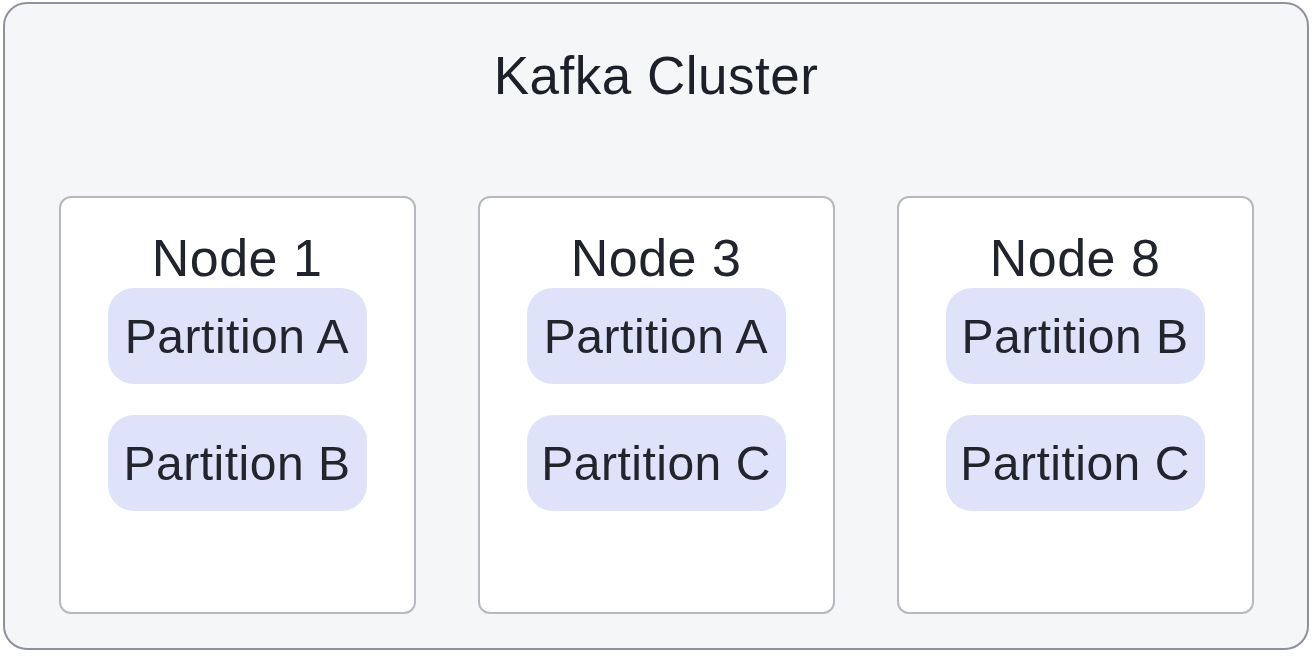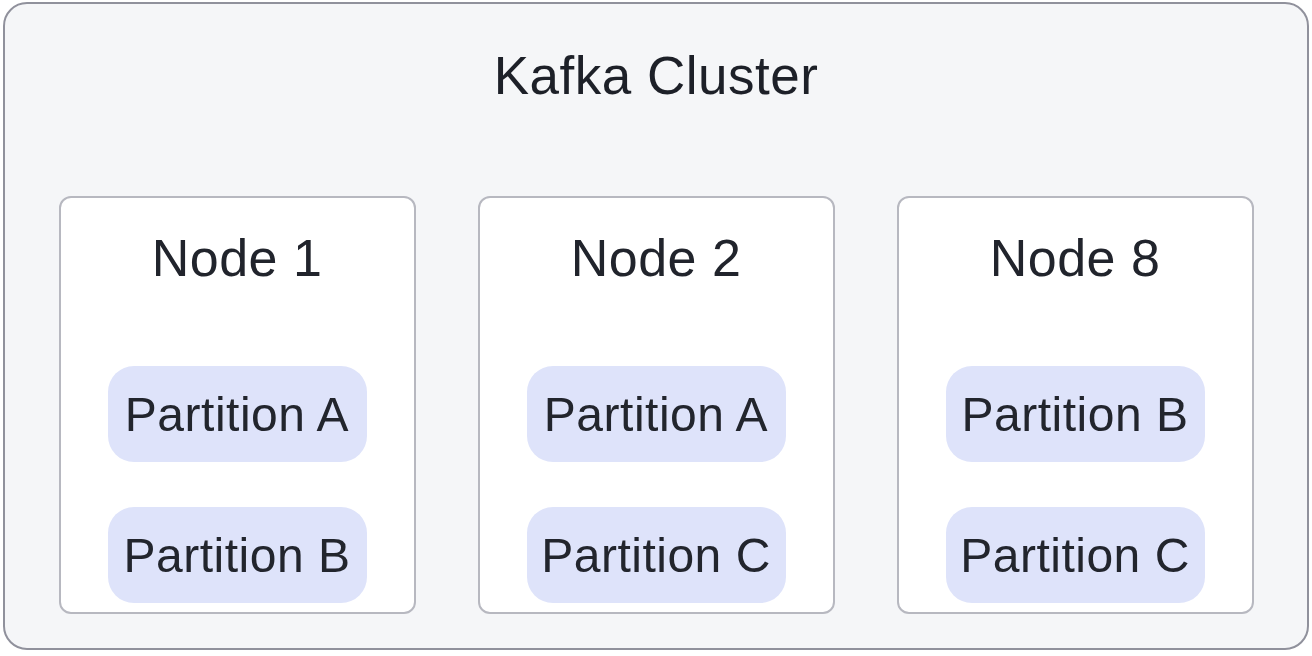--- a/index.html
+++ b/index.html
@@ -90,7 +90,7 @@
     </div>
 
     <div class="node-card">
-      <div class="node-title">Node 2</div>
+      <div class="node-title">Node 3</div>
       <div class="partitions">
         <div class="partition-pill">Partition A</div>
         <div class="partition-pill">Partition C</div>

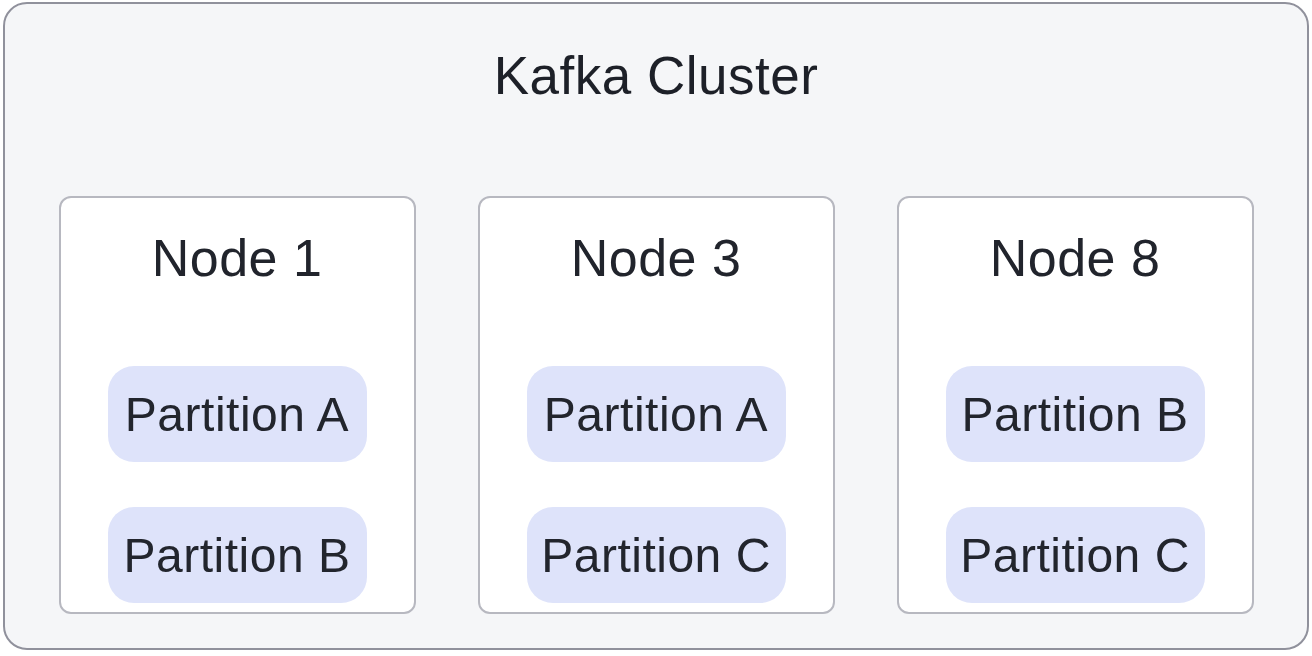--- a/index.html
+++ b/index.html
@@ -54,10 +54,9 @@
     letter-spacing: 0.5px;
   }
   .partitions {
-    margin-top: 78px;
     display: flex;
     flex-direction: column;
-    gap: 45px;
+    gap: 31px;
     padding: 0 47px;
   }
   .partition-pill {

